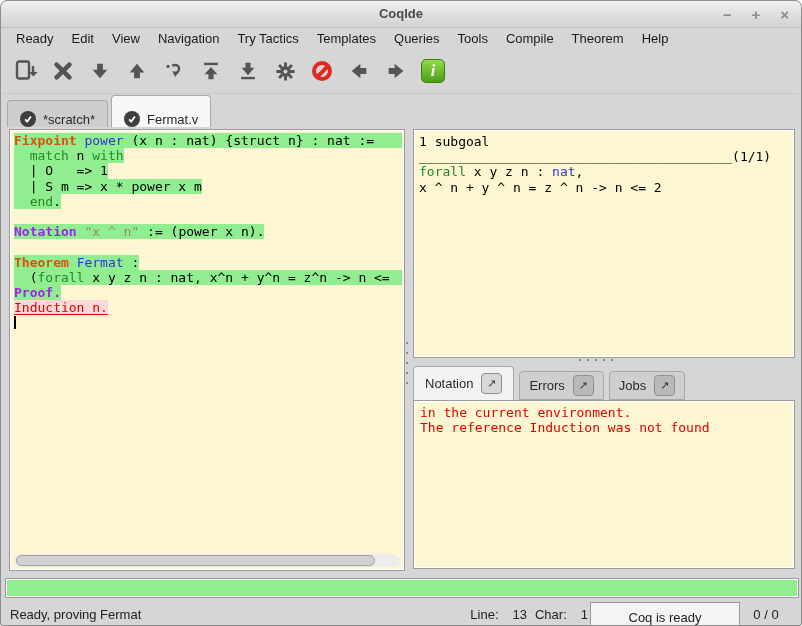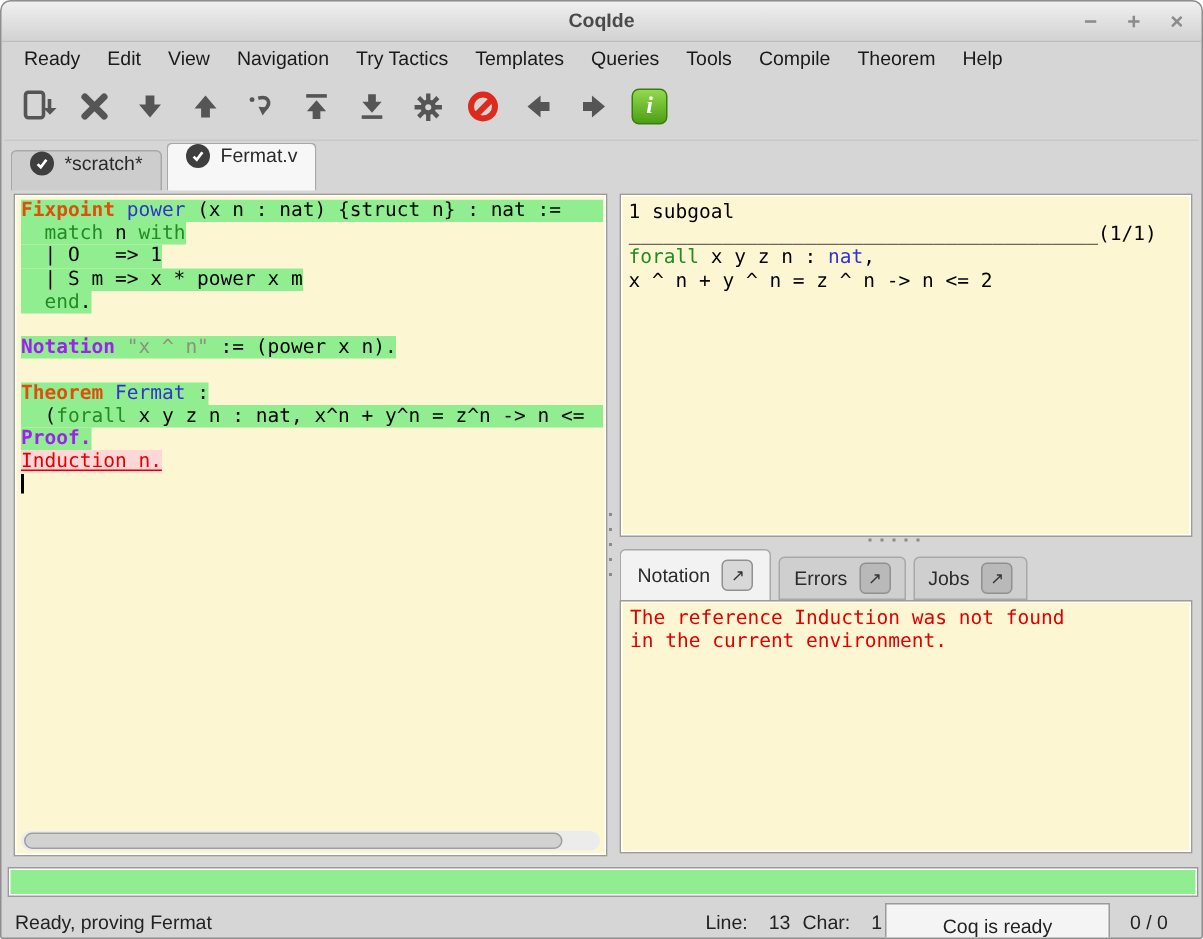--- a/index.html
+++ b/index.html
@@ -31,7 +31,7 @@
   .interrupt-circle::after{content:"";position:absolute;left:-2px;top:4.5px;width:16px;height:3.5px;background:#dd2a1d;transform:rotate(-45deg);}
   
   .tabbar{position:absolute;left:6px;top:95px;height:31px;display:flex;align-items:flex-end;}
-  .tab{height:26px;display:flex;align-items:flex-start;gap:7px;padding:0 12px;background:#cdcdcd;
+  .tab{height:26px;display:flex;align-items:flex-end;gap:7px;padding:0 12px;background:#cdcdcd;
     border:1px solid #a8a8a8;border-bottom:none;border-radius:4px 4px 0 0;font-size:13px;color:#2a2a2a;margin-right:3px;}
   .tab.active{background:#f7f7f7;height:31px;}
   .check-circle{width:16px;height:16px;border-radius:50%;background:#3e3e3e;display:flex;align-items:center;justify-content:center;flex:0 0 auto;}

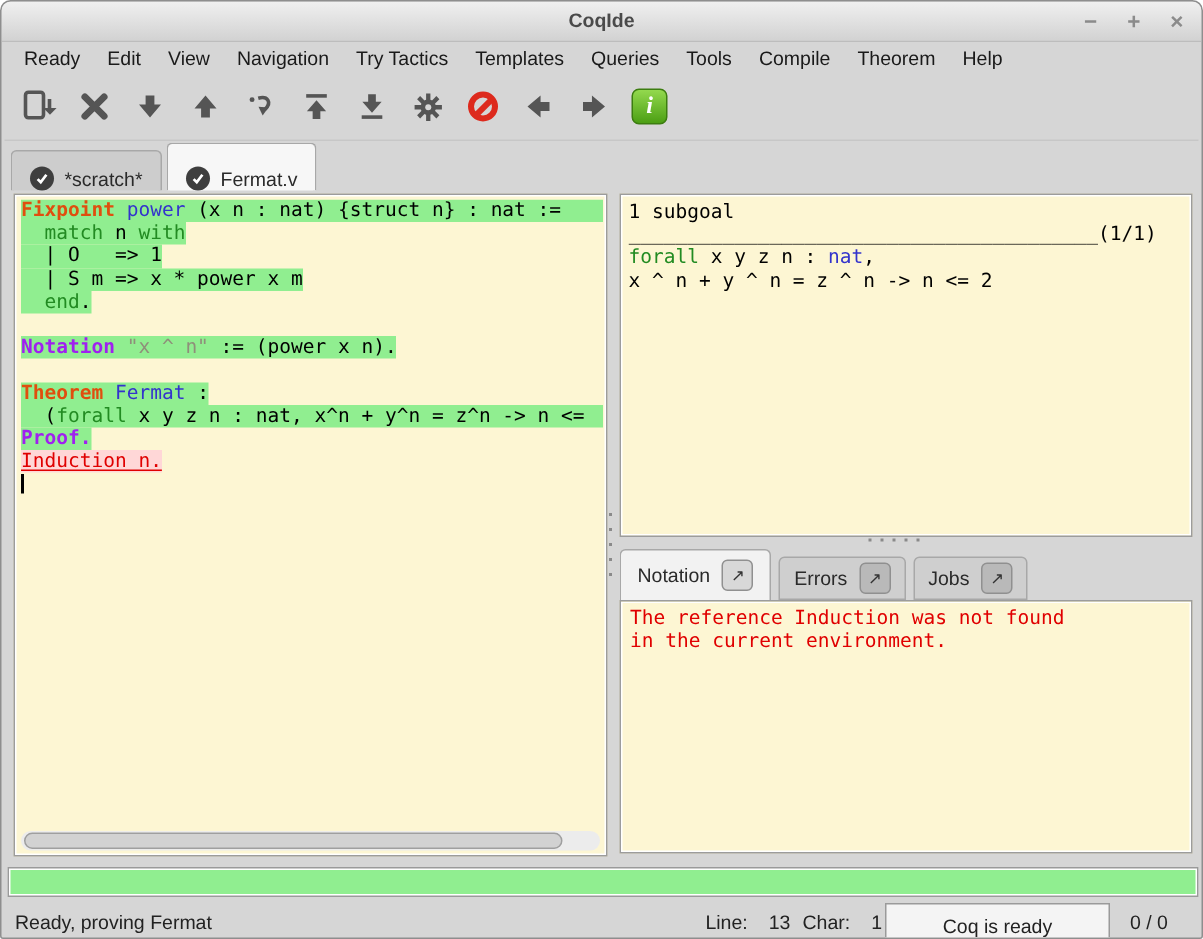--- a/index.html
+++ b/index.html
@@ -242,7 +242,7 @@
   </div>
 
   <div class="text-panel messages-panel">
-    <div class="messages-content mono" id="messages-content"><div class="code-line"><span>The reference Induction was not found</span></div><div class="code-line"><span>in the current environment.</span></div></div>
+    <div class="messages-content mono" id="messages-content"><div class="code-line"><span>in the current environment.</span></div><div class="code-line"><span>The reference Induction was not found</span></div></div>
   </div>
 
   <div class="progress">

